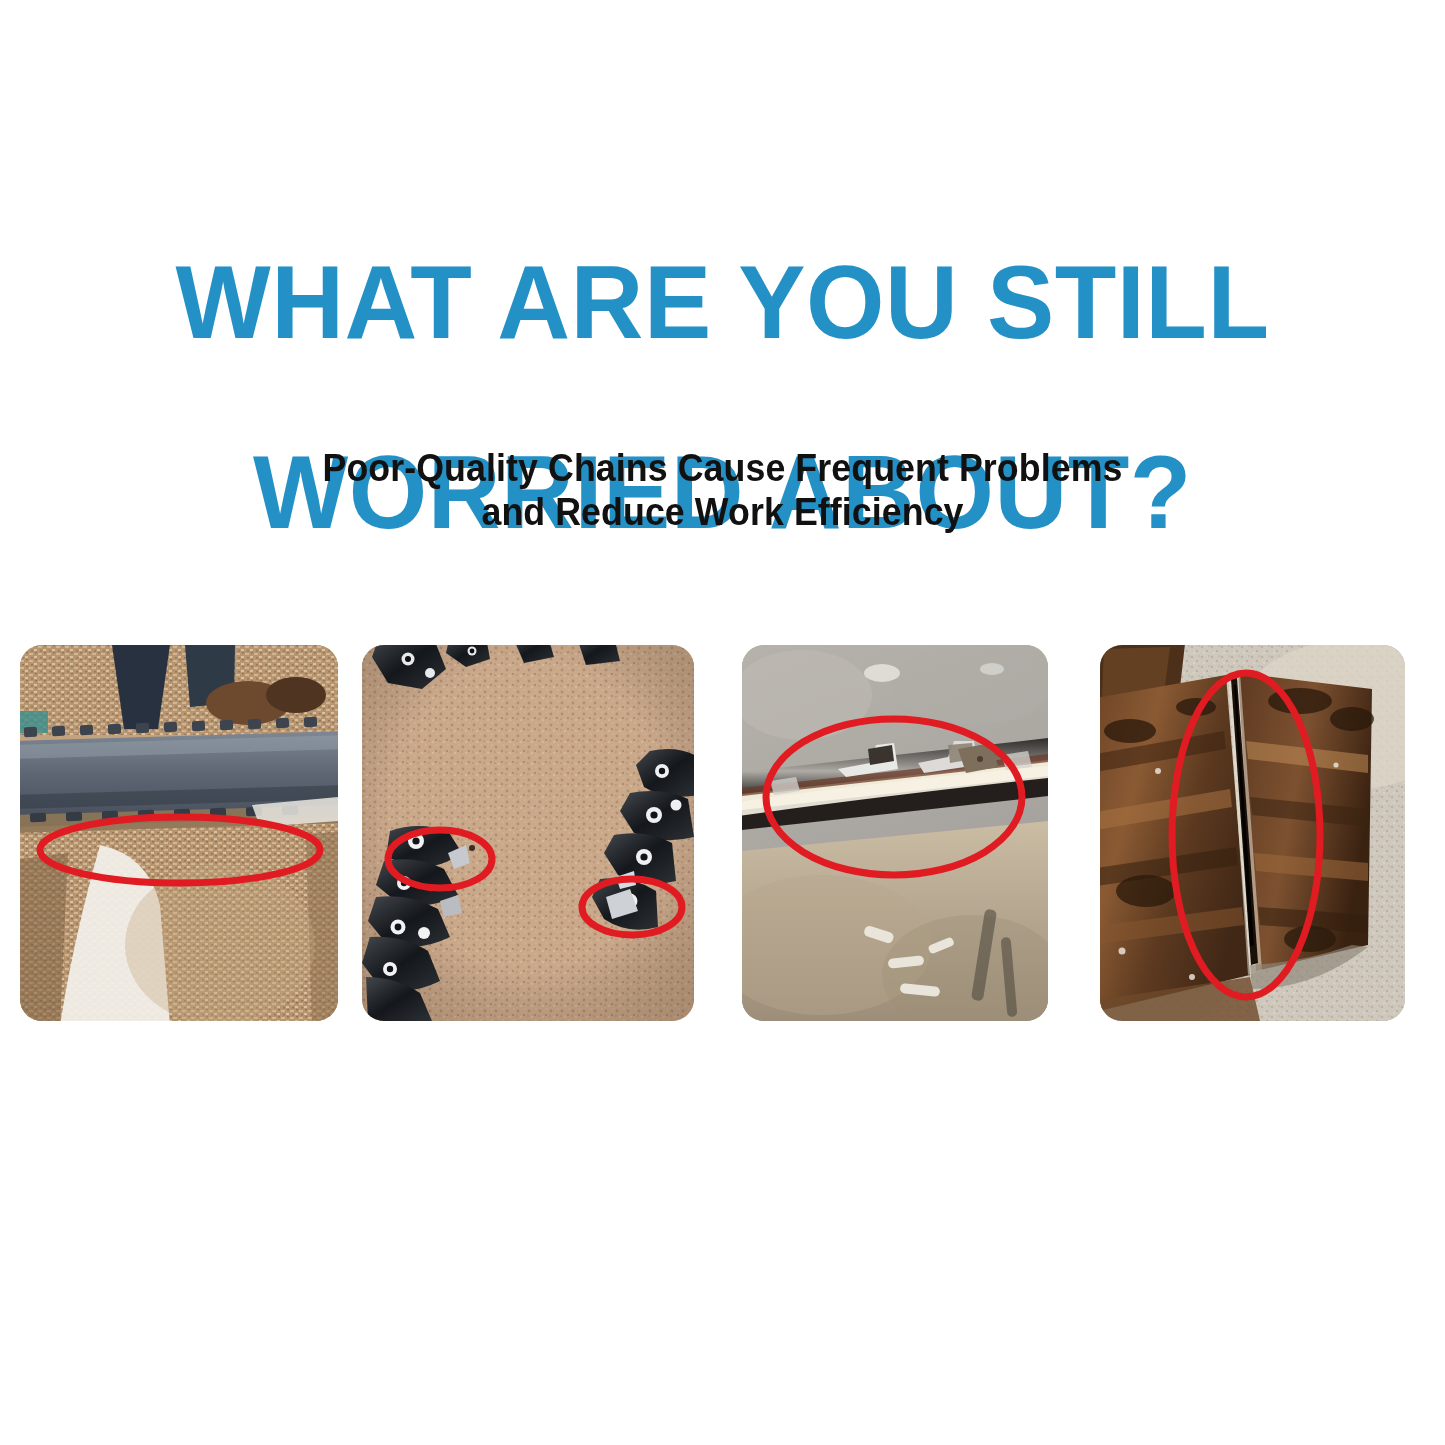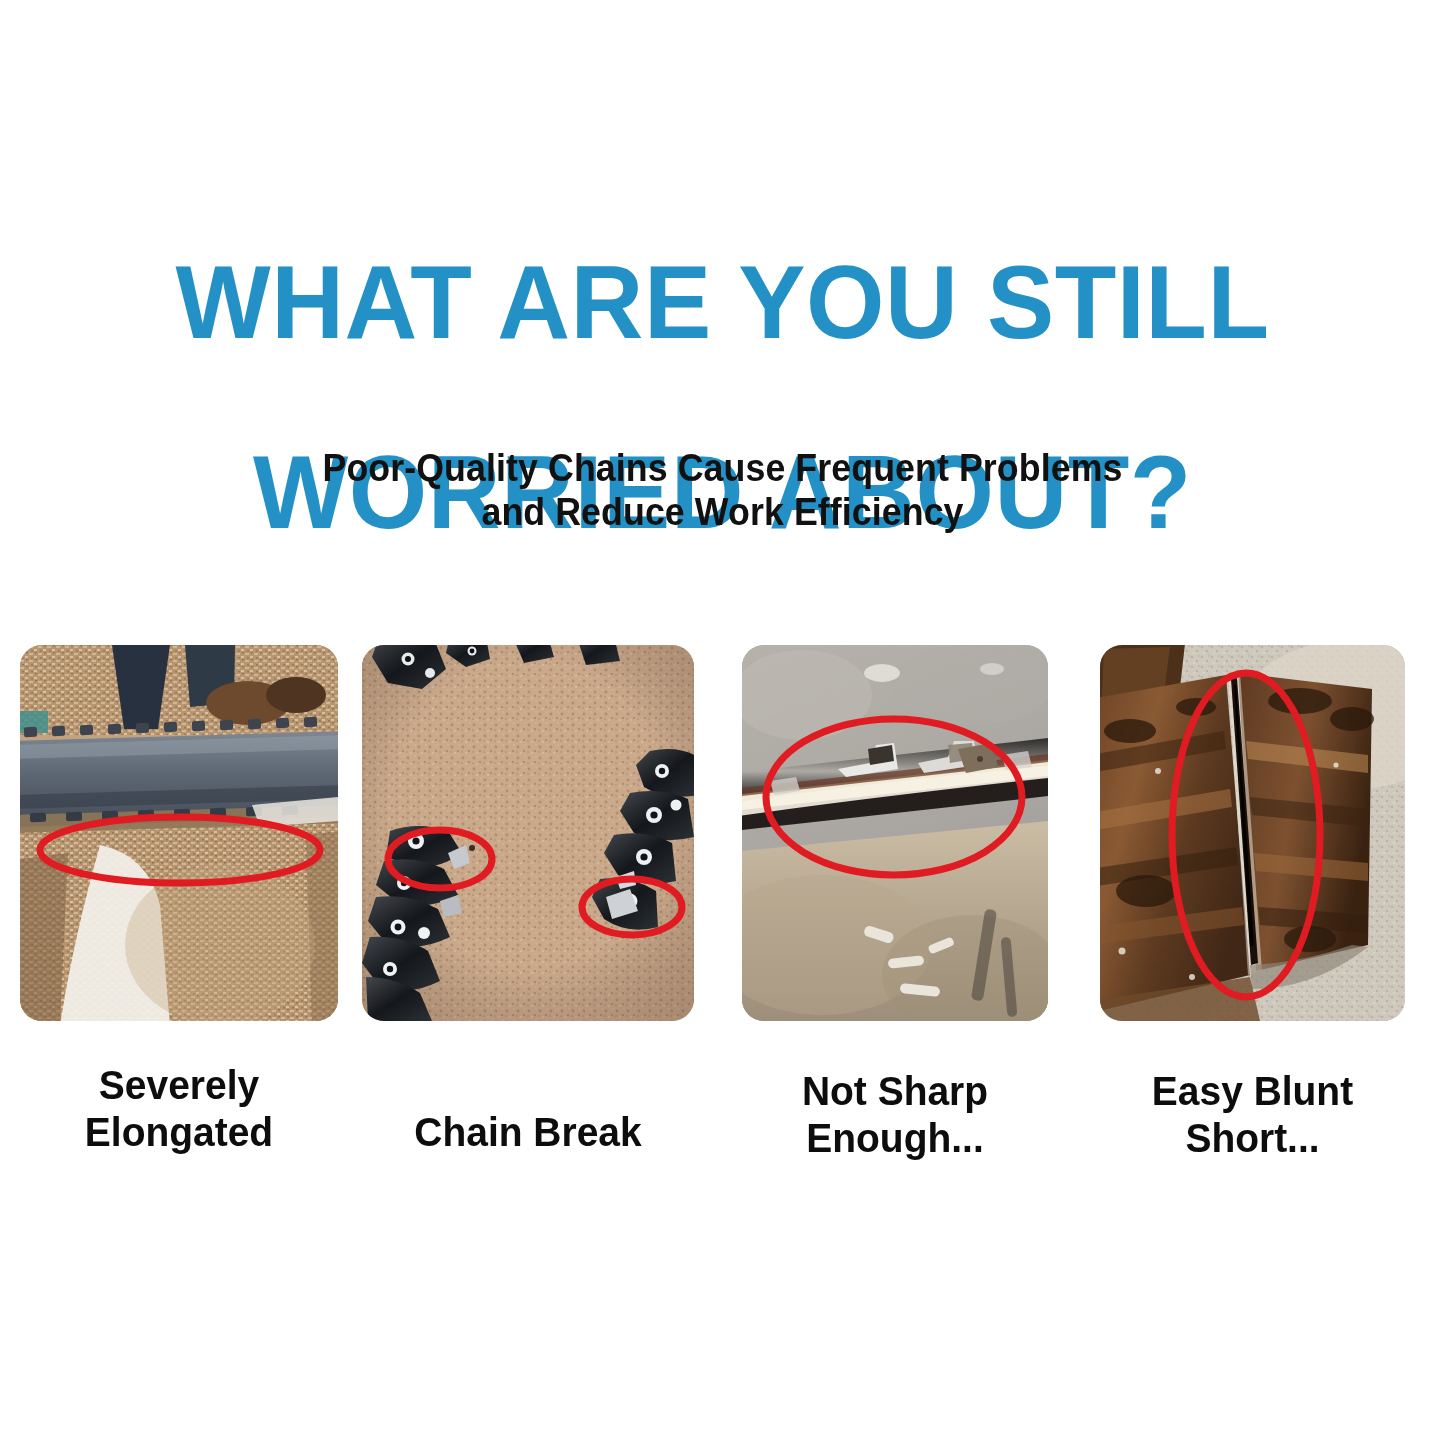--- a/index.html
+++ b/index.html
@@ -431,28 +431,6 @@
 
   </div>
 
-  <div class="caption-row">
-
-    <div class="caption caption-1">
-      <span class="caption-line">Severely</span>
-      <span class="caption-line">Elongated</span>
-    </div>
-
-    <div class="caption caption-2">
-      <span class="caption-line">Chain Break</span>
-    </div>
-
-    <div class="caption caption-3">
-      <span class="caption-line">Not Sharp</span>
-      <span class="caption-line">Enough...</span>
-    </div>
-
-    <div class="caption caption-4">
-      <span class="caption-line">Easy Blunt</span>
-      <span class="caption-line">Short...</span>
-    </div>
-
-  </div>
 
 </div>
 

